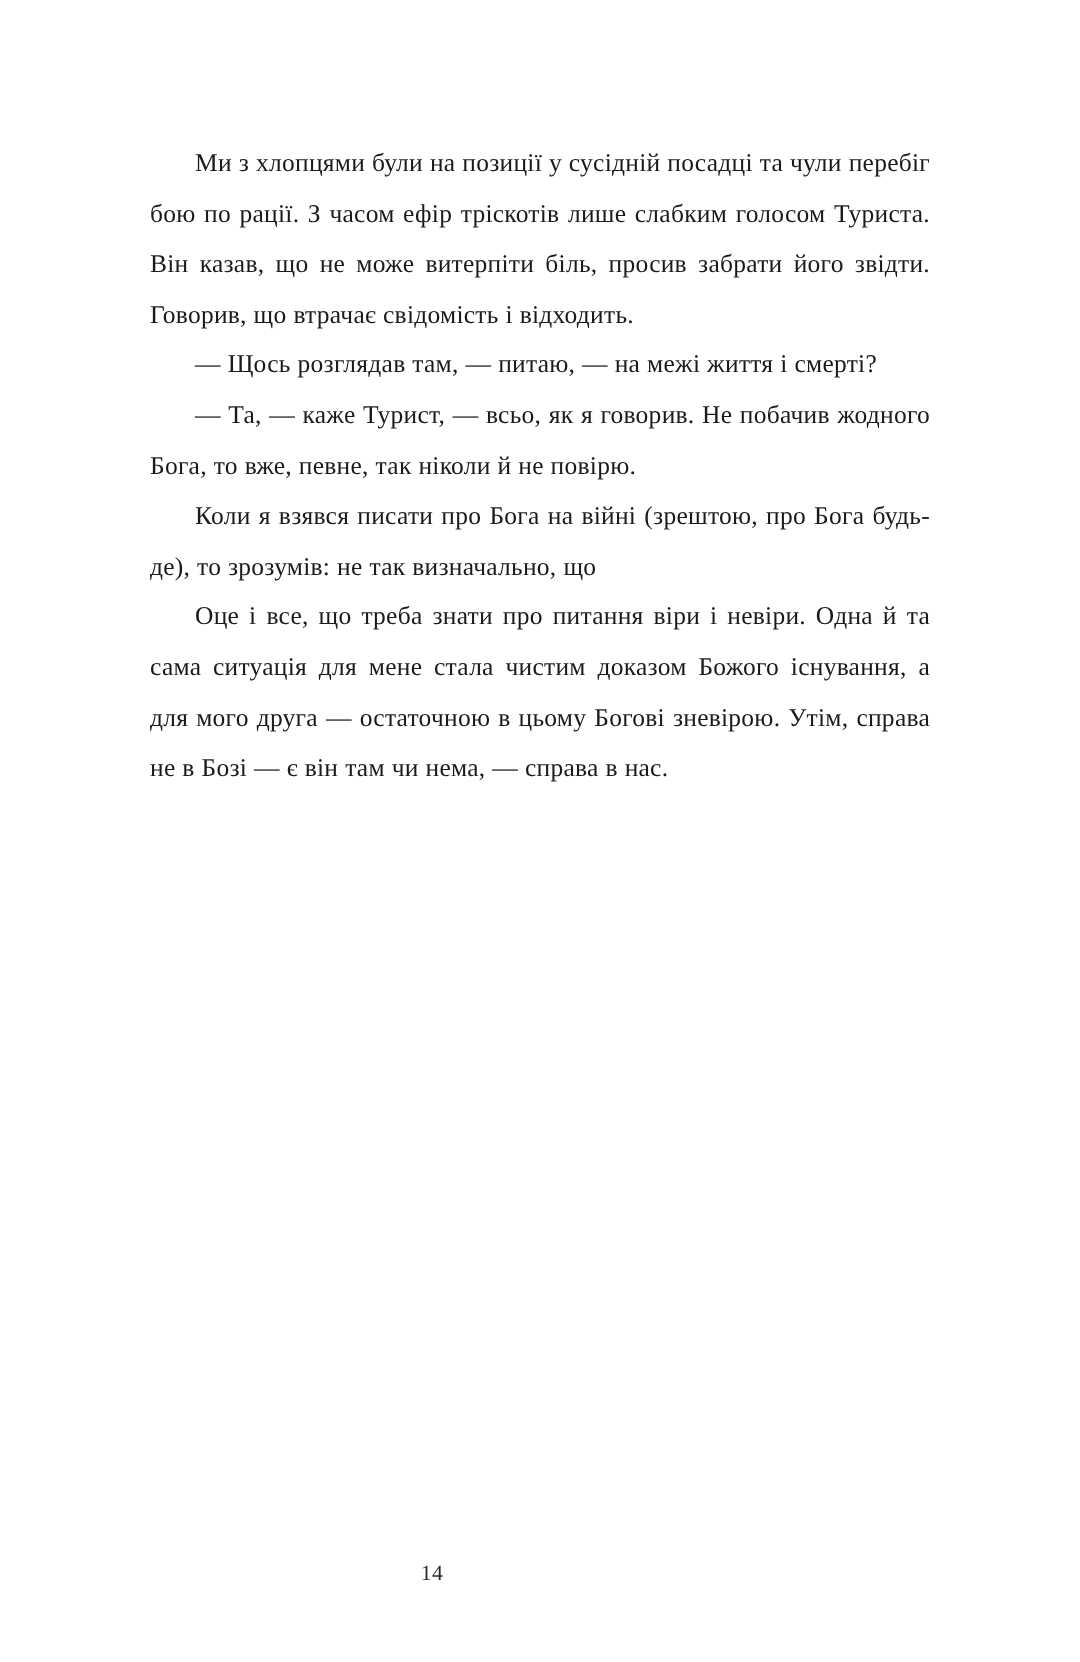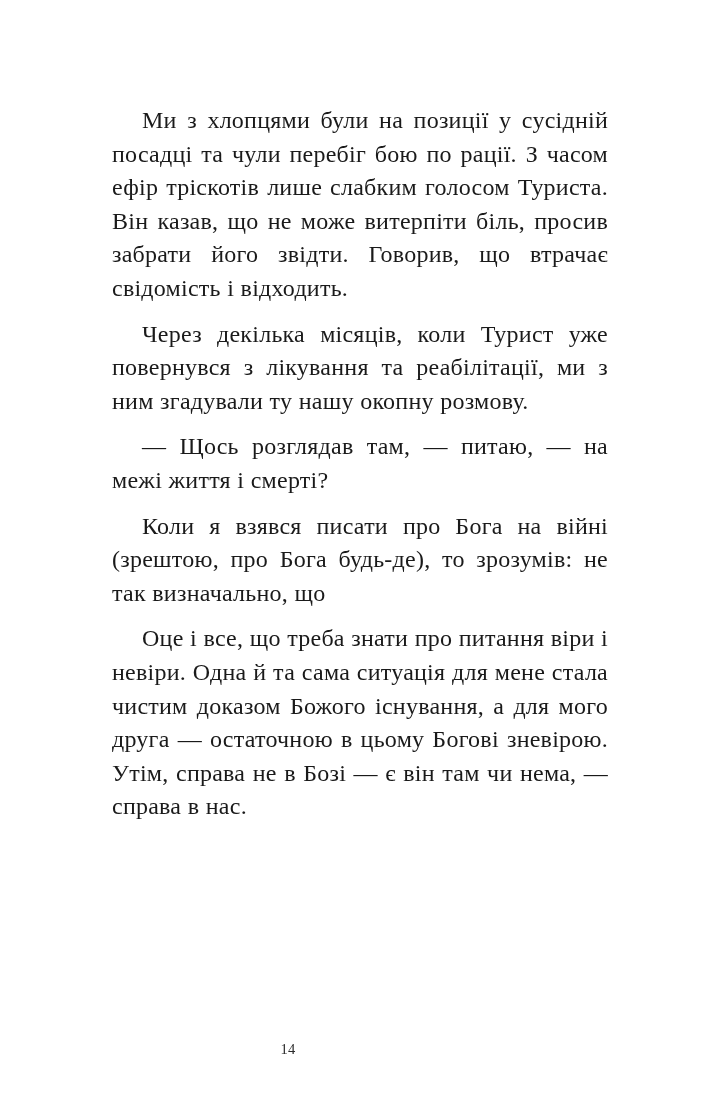--- a/index.html
+++ b/index.html
@@ -35,11 +35,11 @@
   }
 
   .para {
-    margin: 12px;
+    margin: 0;
     text-indent: 30px;
     text-align: justify;
     text-justify: inter-word;
-    font-size: 24px;
+    font-size: 17px;
     line-height: 33.6px;
     letter-spacing: 0.01em;
     word-spacing: 0.01em;

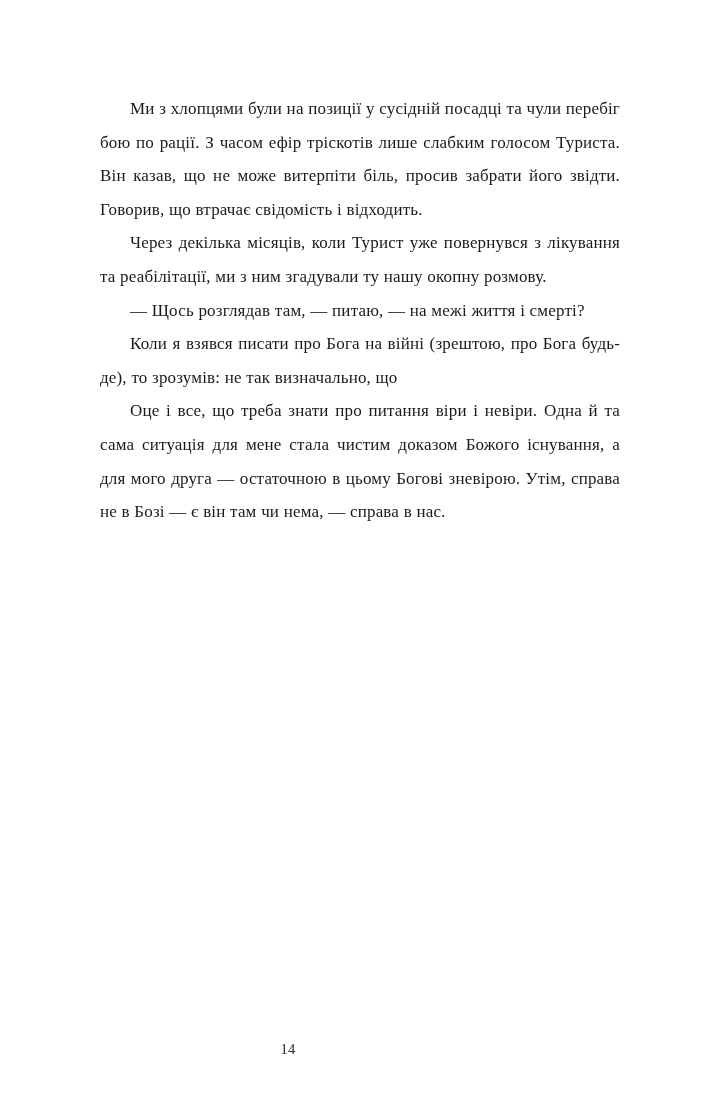--- a/index.html
+++ b/index.html
@@ -71,7 +71,6 @@
 
   <div class="text-block">
     <p class="para">Ми з хлопцями були на позиції у сусідній посадці та чули перебіг бою по рації. З часом ефір тріскотів лише слабким голосом Туриста. Він казав, що не може витерпіти біль, просив забрати його звідти. Говорив, що втрачає свідомість і відходить.</p>
-    <p class="para">Через декілька місяців, коли Турист уже повернувся з лікування та реабілітації, ми з ним згадували ту нашу окопну розмову.</p>
     <p class="para">— Щось розглядав там, — питаю, — на межі життя і смерті?</p>
     <p class="para">Коли я взявся писати про Бога на війні (зрештою, про Бога будь-де), то зрозумів: не так визначально, що</p>
     <p class="para">Оце і все, що треба знати про питання віри і невіри. Одна й та сама ситуація для мене стала чистим доказом Божого існування, а для мого друга — остаточною в цьому Богові зневірою. Утім, справа не в Бозі — є він там чи нема, — справа в нас.</p>

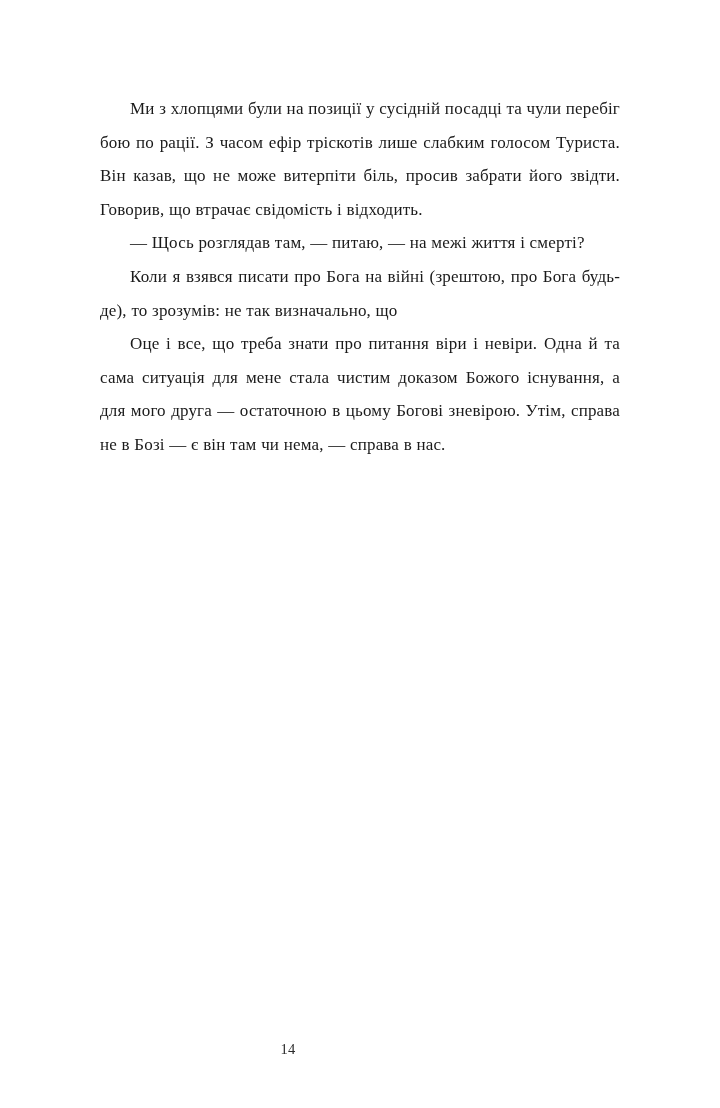--- a/index.html
+++ b/index.html
@@ -72,6 +72,7 @@
   <div class="text-block">
     <p class="para">Ми з хлопцями були на позиції у сусідній посадці та чули перебіг бою по рації. З часом ефір тріскотів лише слабким голосом Туриста. Він казав, що не може витерпіти біль, просив забрати його звідти. Говорив, що втрачає свідомість і відходить.</p>
     <p class="para">— Щось розглядав там, — питаю, — на межі життя і смерті?</p>
+    <p class="para">— Та, — каже Турист, — всьо, як я говорив. Не побачив жодного Бога, то вже, певне, так ніколи й не повірю.</p>
     <p class="para">Коли я взявся писати про Бога на війні (зрештою, про Бога будь-де), то зрозумів: не так визначально, що</p>
     <p class="para">Оце і все, що треба знати про питання віри і невіри. Одна й та сама ситуація для мене стала чистим доказом Божого існування, а для мого друга — остаточною в цьому Богові зневірою. Утім, справа не в Бозі — є він там чи нема, — справа в нас.</p>
   </div>

